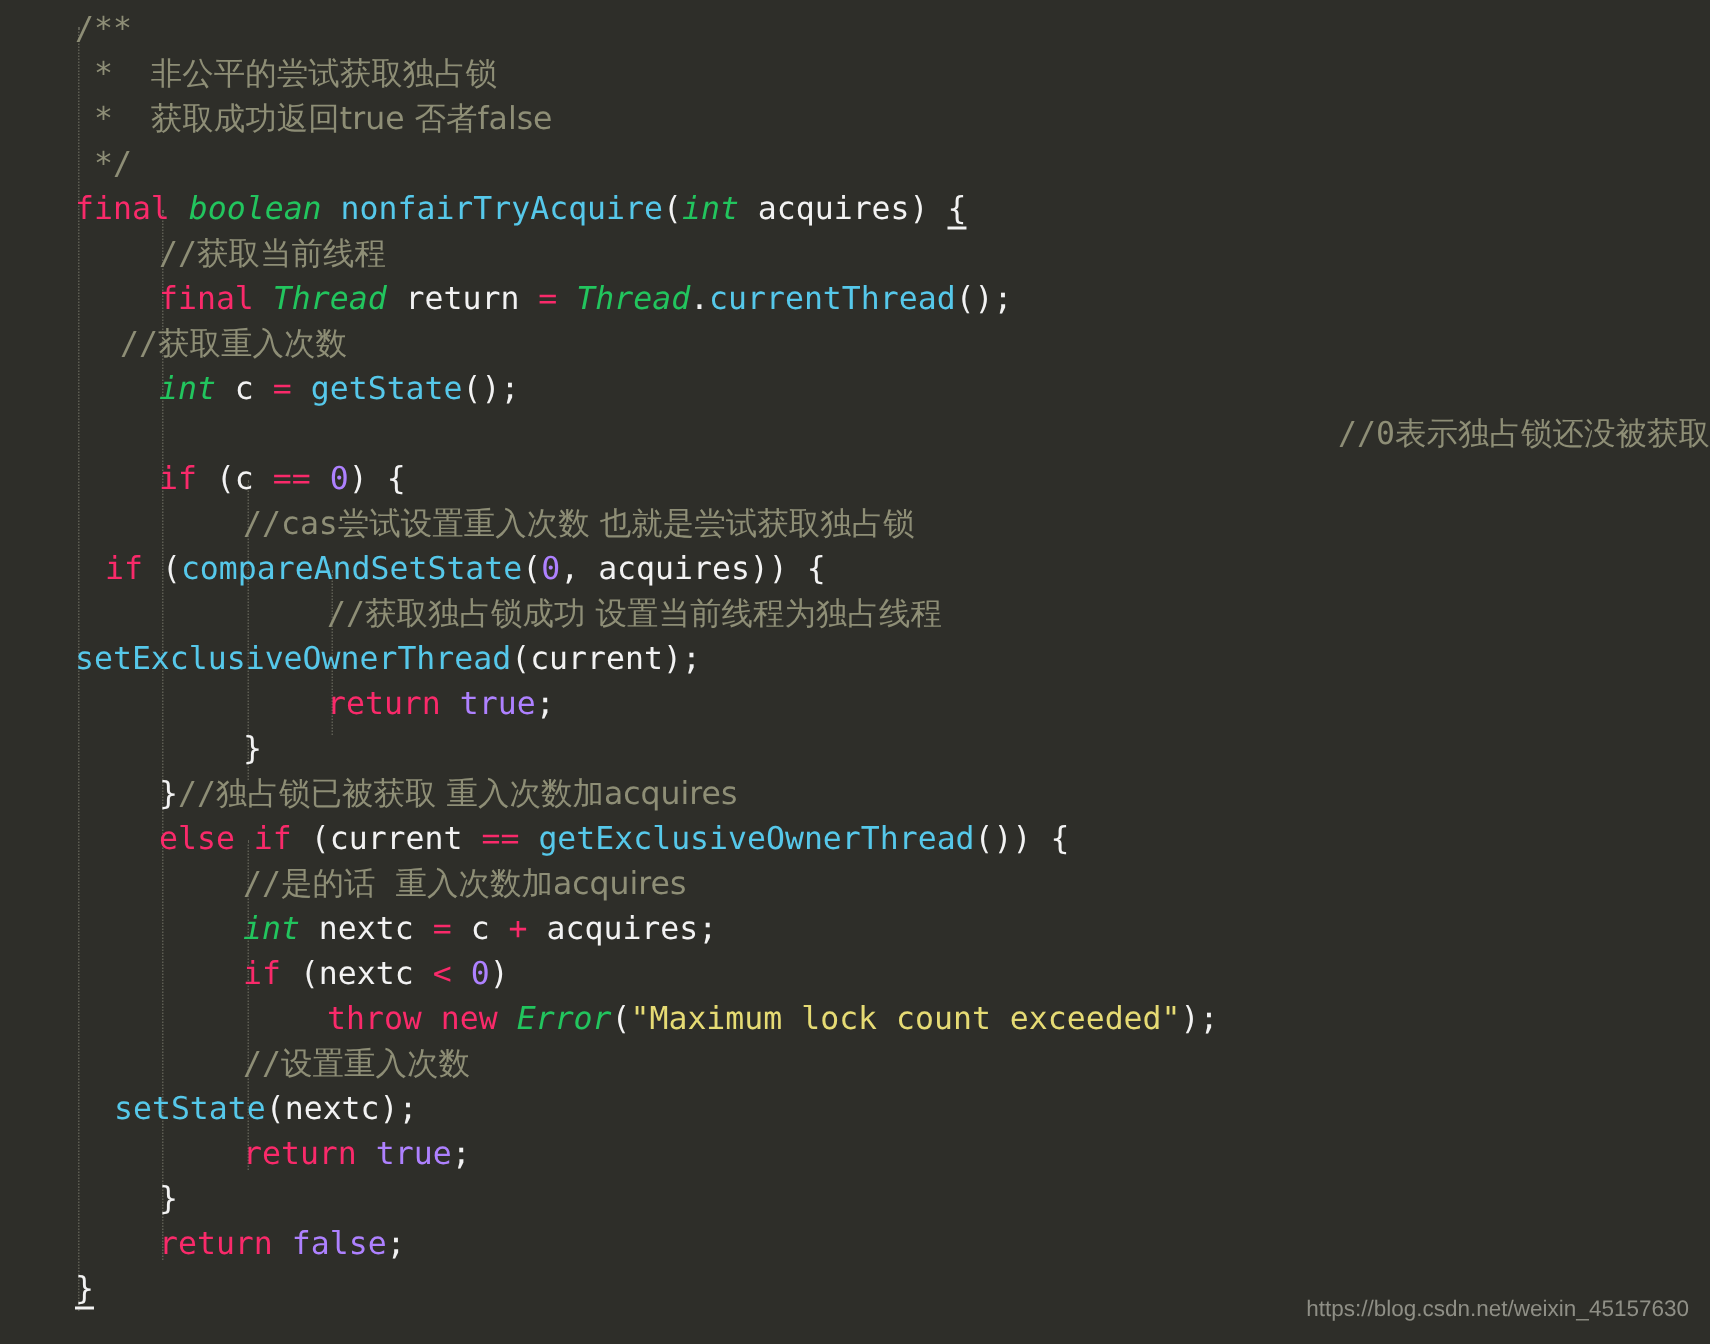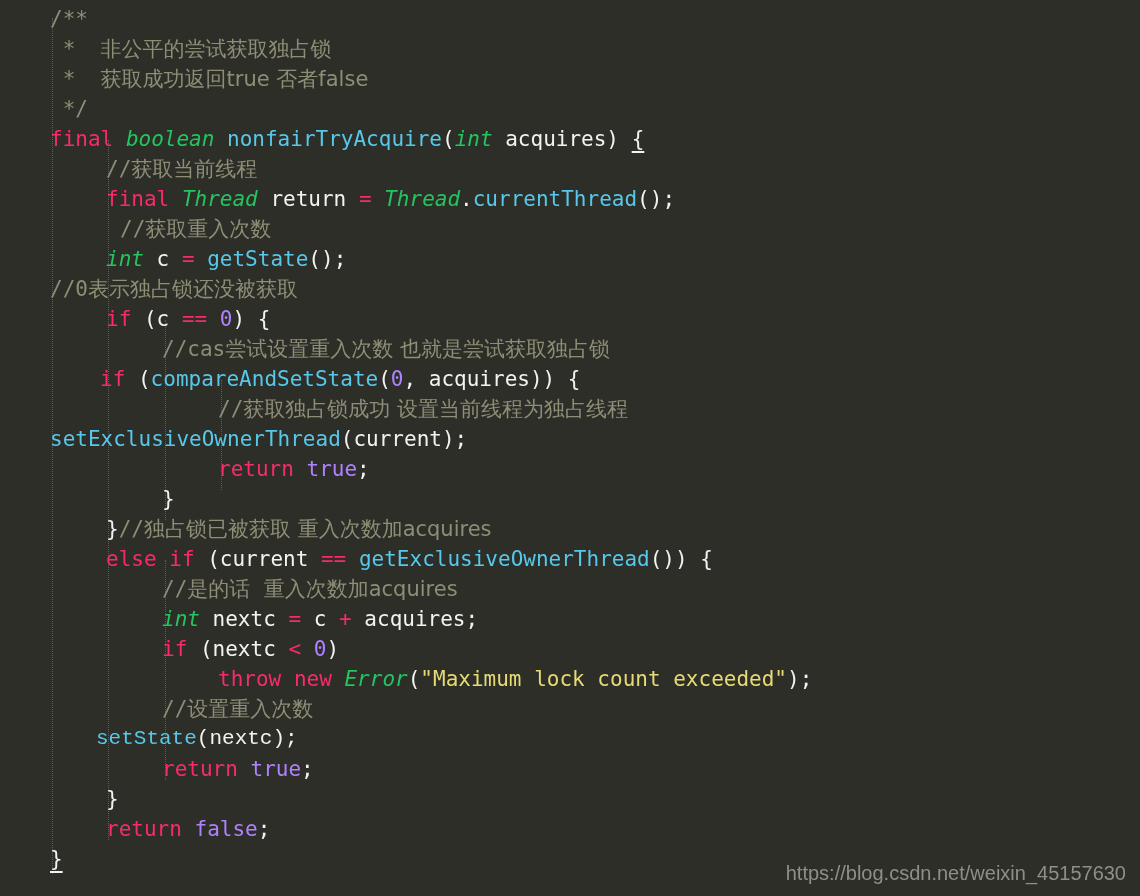--- a/index.html
+++ b/index.html
@@ -91,7 +91,7 @@
       <div class="line" style="padding-left: 50px;"><span class="kw">final</span><span class="pln"> </span><span class="type">boolean</span><span class="pln"> </span><span class="fn">nonfairTryAcquire</span><span class="pln">(</span><span class="type">int</span><span class="pln"> acquires) </span><span class="pln brace-hl">{</span></div>
       <div class="line" style="padding-left: 106px;"><span class="cmt">//</span><span class="cmt cjk">获取当前线程</span></div>
       <div class="line" style="padding-left: 106px;"><span class="kw">final</span><span class="pln"> </span><span class="type">Thread</span><span class="pln"> return </span><span class="op">=</span><span class="pln"> </span><span class="type">Thread</span><span class="pln">.</span><span class="fn">currentThread</span><span class="pln">();</span></div>
-      <div class="line" style="padding-left: 120px;"><span class="cmt">//</span><span class="cmt cjk">获取重入次数</span></div>
+      <div class="line" style="padding-left: 80px;"><span class="cmt">//</span><span class="cmt cjk">获取重入次数</span></div>
       <div class="line" style="padding-left: 106px;"><span class="type">int</span><span class="pln"> c </span><span class="op">=</span><span class="pln"> </span><span class="fn">getState</span><span class="pln">();</span></div>
       <div class="line" style=""><span class="cmt">//0</span><span class="cmt cjk">表示独占锁还没被获取</span></div>
       <div class="line" style="padding-left: 106px;"><span class="kw">if</span><span class="pln"> (c </span><span class="op">==</span><span class="pln"> </span><span class="num">0</span><span class="pln">) {</span></div>

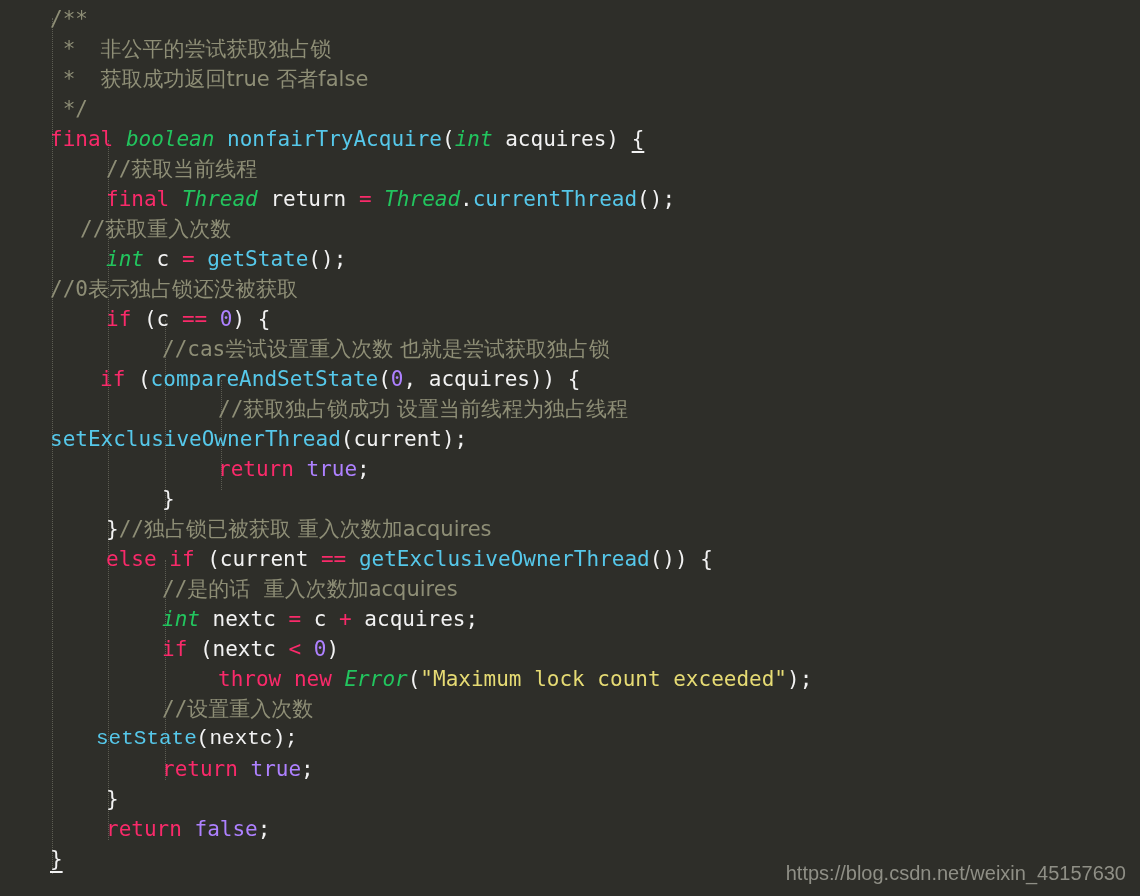--- a/index.html
+++ b/index.html
@@ -93,7 +93,7 @@
       <div class="line" style="padding-left: 106px;"><span class="kw">final</span><span class="pln"> </span><span class="type">Thread</span><span class="pln"> return </span><span class="op">=</span><span class="pln"> </span><span class="type">Thread</span><span class="pln">.</span><span class="fn">currentThread</span><span class="pln">();</span></div>
       <div class="line" style="padding-left: 80px;"><span class="cmt">//</span><span class="cmt cjk">获取重入次数</span></div>
       <div class="line" style="padding-left: 106px;"><span class="type">int</span><span class="pln"> c </span><span class="op">=</span><span class="pln"> </span><span class="fn">getState</span><span class="pln">();</span></div>
-      <div class="line" style=""><span class="cmt">//0</span><span class="cmt cjk">表示独占锁还没被获取</span></div>
+      <div class="line" style=" text-align: right;"><span class="cmt">//0</span><span class="cmt cjk">表示独占锁还没被获取</span></div>
       <div class="line" style="padding-left: 106px;"><span class="kw">if</span><span class="pln"> (c </span><span class="op">==</span><span class="pln"> </span><span class="num">0</span><span class="pln">) {</span></div>
       <div class="line" style="padding-left: 162px;"><span class="cmt">//cas</span><span class="cmt cjk">尝试设置重入次数 也就是尝试获取独占锁</span></div>
       <div class="line" style="padding-left: 100px;"><span class="kw">if</span><span class="pln"> (</span><span class="fn">compareAndSetState</span><span class="pln">(</span><span class="num">0</span><span class="pln">, acquires)) {</span></div>

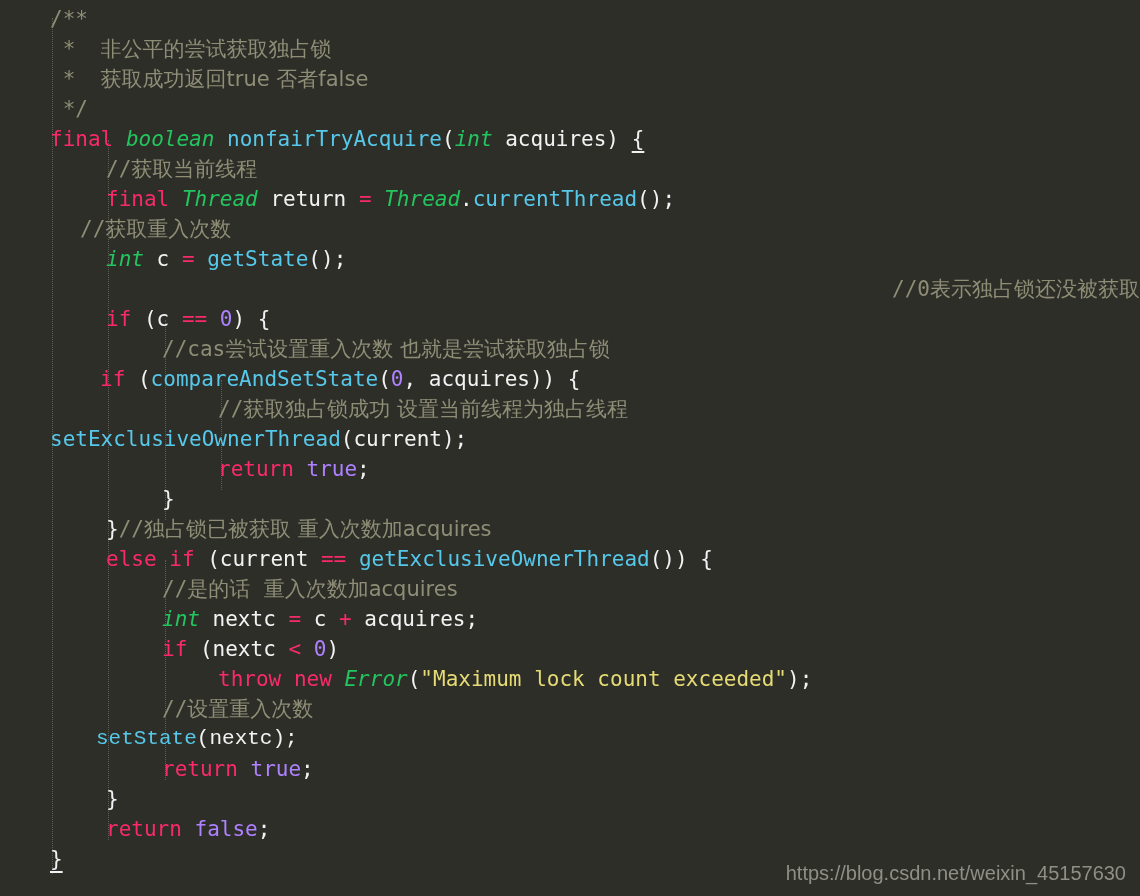--- a/index.html
+++ b/index.html
@@ -96,7 +96,7 @@
       <div class="line" style=" text-align: right;"><span class="cmt">//0</span><span class="cmt cjk">表示独占锁还没被获取</span></div>
       <div class="line" style="padding-left: 106px;"><span class="kw">if</span><span class="pln"> (c </span><span class="op">==</span><span class="pln"> </span><span class="num">0</span><span class="pln">) {</span></div>
       <div class="line" style="padding-left: 162px;"><span class="cmt">//cas</span><span class="cmt cjk">尝试设置重入次数 也就是尝试获取独占锁</span></div>
-      <div class="line" style="padding-left: 100px;"><span class="kw">if</span><span class="pln"> (</span><span class="fn">compareAndSetState</span><span class="pln">(</span><span class="num">0</span><span class="pln">, acquires)) {</span></div>
+      <div class="line" style="padding-left: 70px;"><span class="kw">if</span><span class="pln"> (</span><span class="fn">compareAndSetState</span><span class="pln">(</span><span class="num">0</span><span class="pln">, acquires)) {</span></div>
       <div class="line" style="padding-left: 218px;"><span class="cmt">//</span><span class="cmt cjk">获取独占锁成功 设置当前线程为独占线程</span></div>
       <div class="line" style=""><span class="fn">setExclusiveOwnerThread</span><span class="pln">(current);</span></div>
       <div class="line" style="padding-left: 218px;"><span class="kw">return</span><span class="pln"> </span><span class="num">true</span><span class="pln">;</span></div>

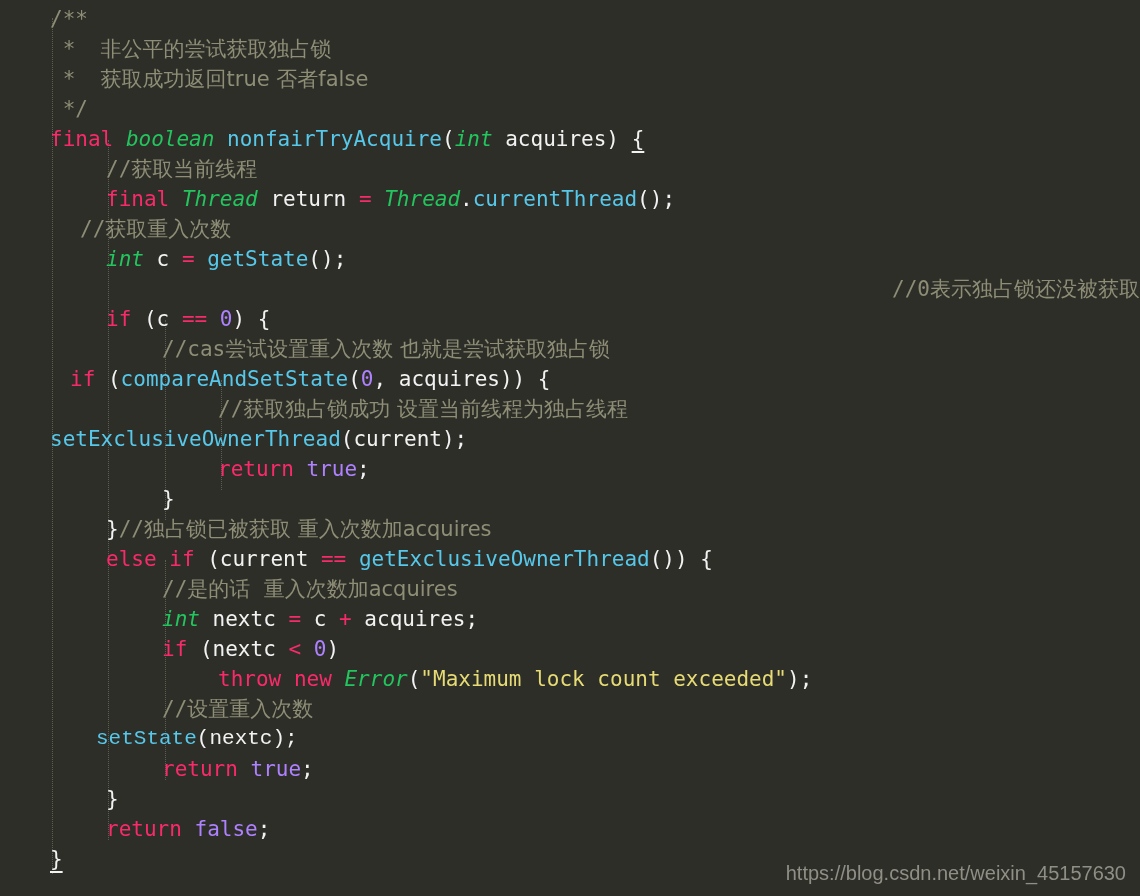--- a/index.html
+++ b/index.html
@@ -108,7 +108,7 @@
       <div class="line" style="padding-left: 162px;"><span class="kw">if</span><span class="pln"> (nextc </span><span class="op">&lt;</span><span class="pln"> </span><span class="num">0</span><span class="pln">)</span></div>
       <div class="line" style="padding-left: 218px;"><span class="kw">throw</span><span class="pln"> </span><span class="kw">new</span><span class="pln"> </span><span class="type">Error</span><span class="pln">(</span><span class="str">"Maximum lock count exceeded"</span><span class="pln">);</span></div>
       <div class="line" style="padding-left: 162px;"><span class="cmt">//</span><span class="cmt cjk">设置重入次数</span></div>
-      <div class="line" style="padding-left: 96px; font-family: Liberation Mono, monospace;"><span class="fn">setState</span><span class="pln">(nextc);</span></div>
+      <div class="line" style="padding-left: 76px;"><span class="fn">setState</span><span class="pln">(nextc);</span></div>
       <div class="line" style="padding-left: 162px;"><span class="kw">return</span><span class="pln"> </span><span class="num">true</span><span class="pln">;</span></div>
       <div class="line" style="padding-left: 106px;"><span class="pln">}</span></div>
       <div class="line" style="padding-left: 106px;"><span class="kw">return</span><span class="pln"> </span><span class="num">false</span><span class="pln">;</span></div>

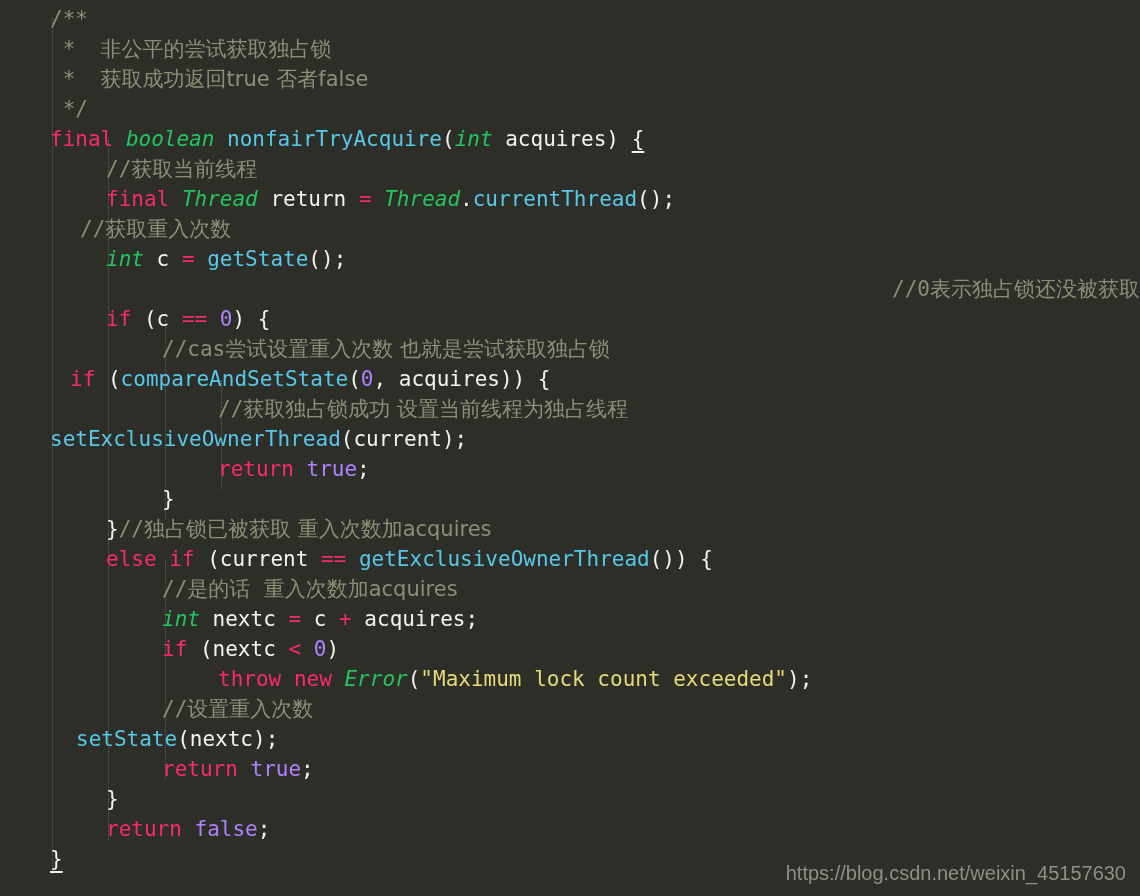--- a/index.html
+++ b/index.html
@@ -65,7 +65,7 @@
     right: 14px;
     bottom: 8px;
     font-family: "Liberation Sans", sans-serif;
-    font-size: 20px;
+    font-size: 15px;
     color: #8f8f86;
     z-index: 5;
   }

